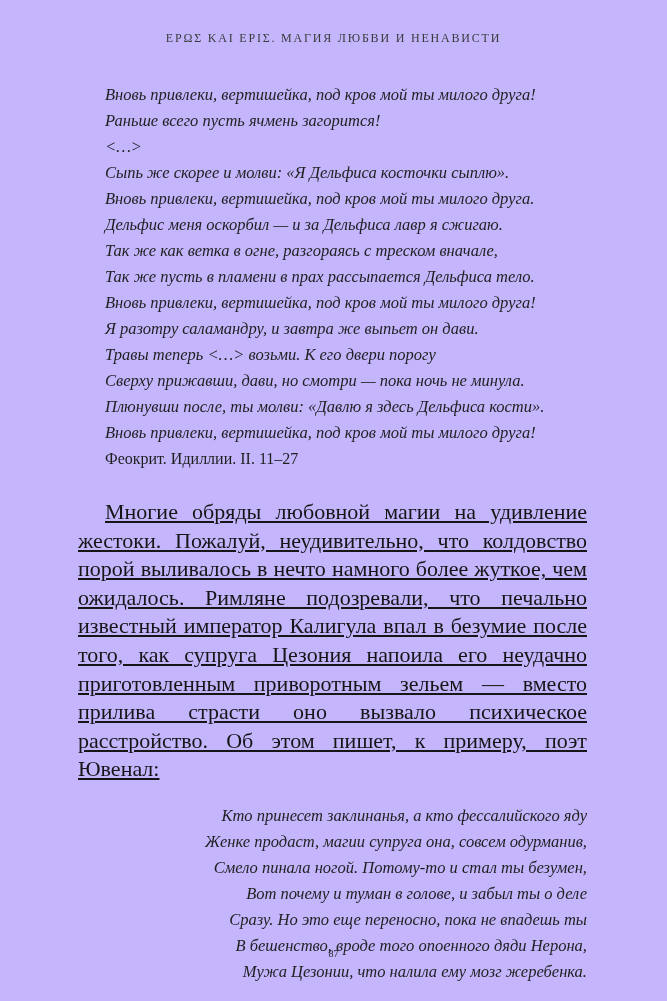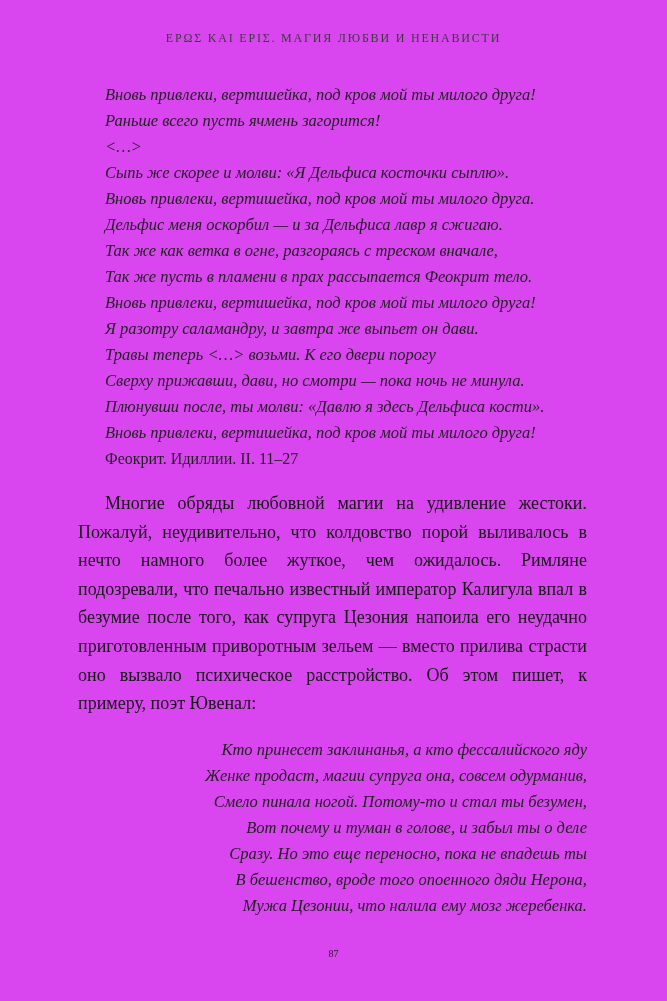--- a/index.html
+++ b/index.html
@@ -11,7 +11,7 @@
     position: relative;
     width: 667px;
     height: 1001px;
-    background: #d946ef;
+    background: #c4b5fd;
     font-family: "Liberation Serif", "DejaVu Serif", serif;
     color: #1f1f1f;
     box-sizing: border-box;

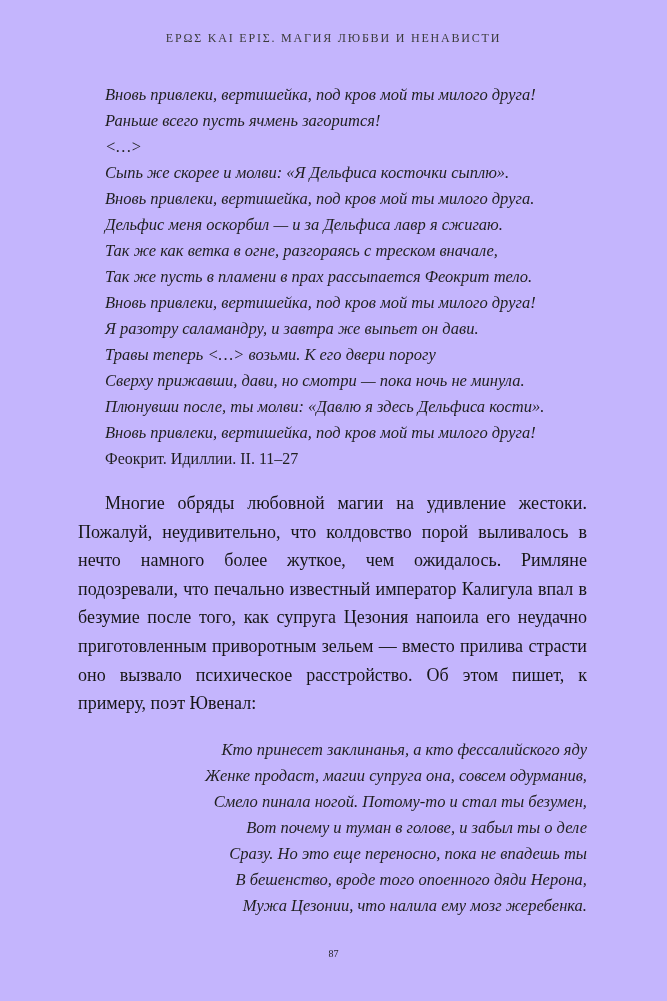--- a/index.html
+++ b/index.html
@@ -88,7 +88,7 @@
       <div class="vline">Вновь привлеки, вертишейка, под кров мой ты милого друга.</div>
       <div class="vline">Дельфис меня оскорбил — и за Дельфиса лавр я сжигаю.</div>
       <div class="vline">Так же как ветка в огне, разгораясь с треском вначале,</div>
-      <div class="vline">Так же пусть в пламени в прах рассыпается Феокрит тело.</div>
+      <div class="vline">Так же пусть в пламени в прах рассыпается Дельфиса тело.</div>
       <div class="vline">Вновь привлеки, вертишейка, под кров мой ты милого друга!</div>
       <div class="vline">Я разотру саламандру, и завтра же выпьет он дави.</div>
       <div class="vline">Травы теперь &lt;…&gt; возьми. К его двери порогу</div>

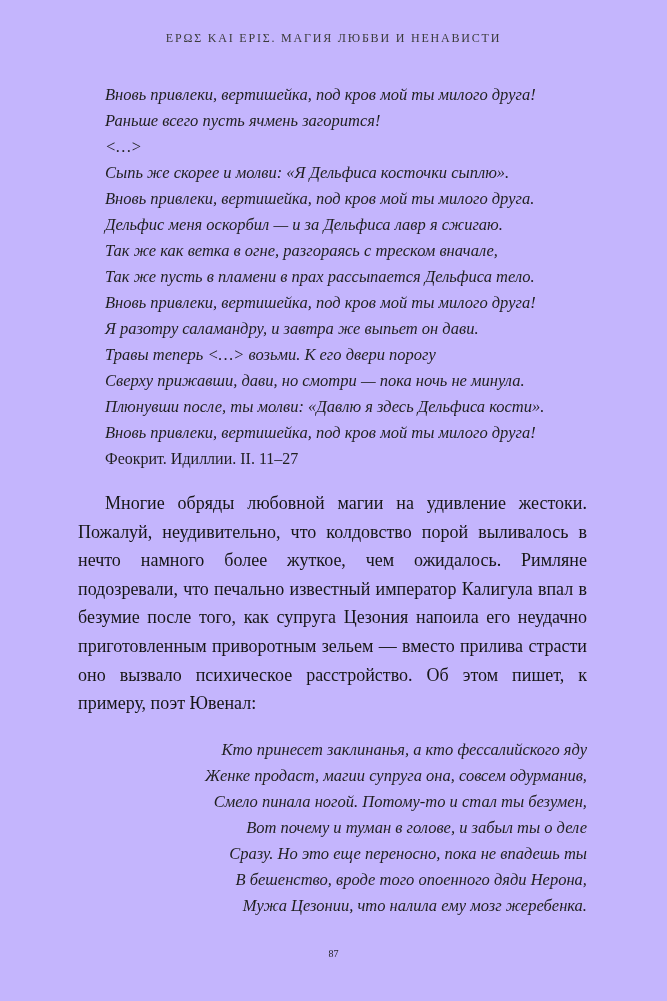--- a/index.html
+++ b/index.html
@@ -50,12 +50,13 @@
     color: #1f1f1f;
   }
   .para {
-    margin-top: 17px;
-    font-size: 18px;
+    margin-top: 26px;
+    font-size: 22px;
     line-height: 28.6px;
     text-align: justify;
     text-indent: 27px;
     color: #161616;
+    text-decoration: underline;
   }
   .verse-2 {
     margin-top: 19px;

